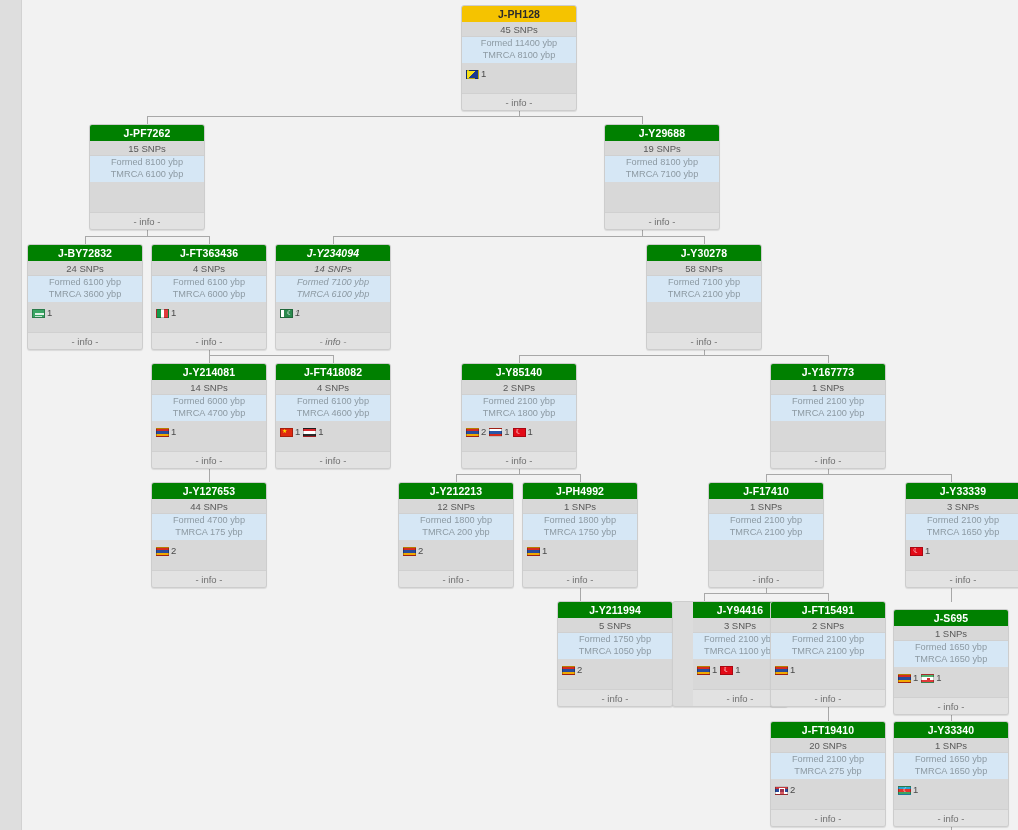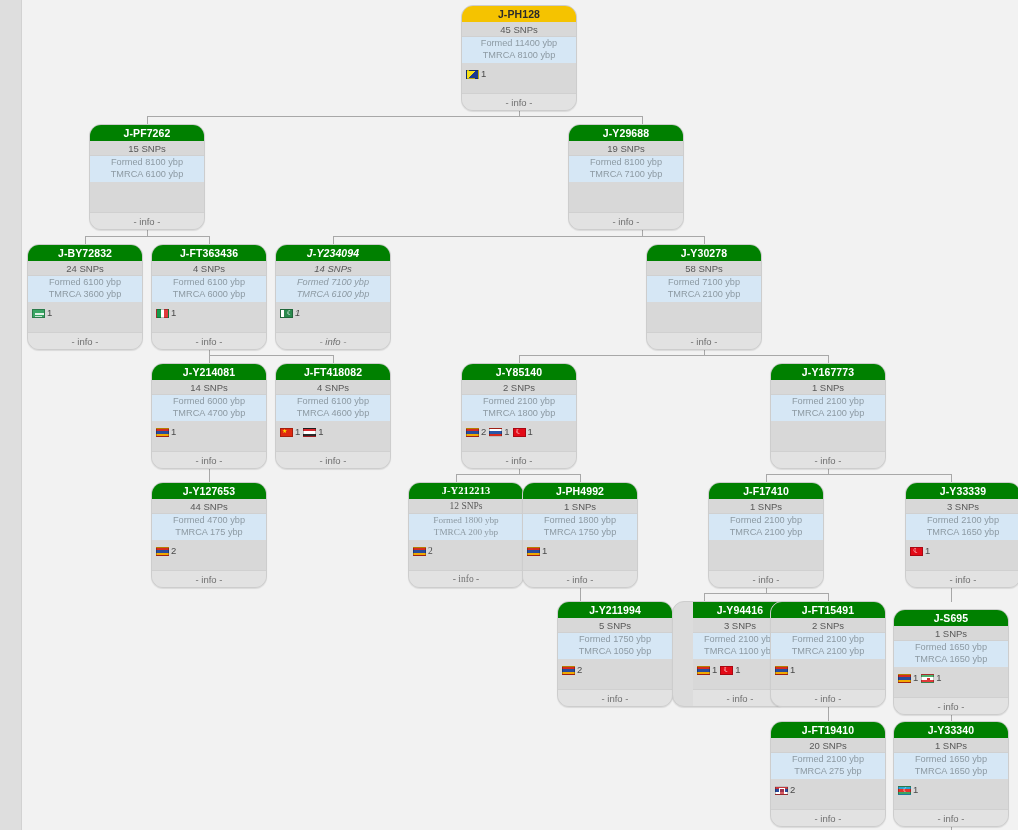--- a/index.html
+++ b/index.html
@@ -40,7 +40,7 @@
     width: 116px;
     background: #dcdcdc;
     border: 1px solid #cdcdcd;
-    border-radius: 12px;
+    border-radius: 3px;
     box-shadow: 0 1px 1px rgba(0,0,0,0.10);
     overflow: hidden;
     font-size: 10px;

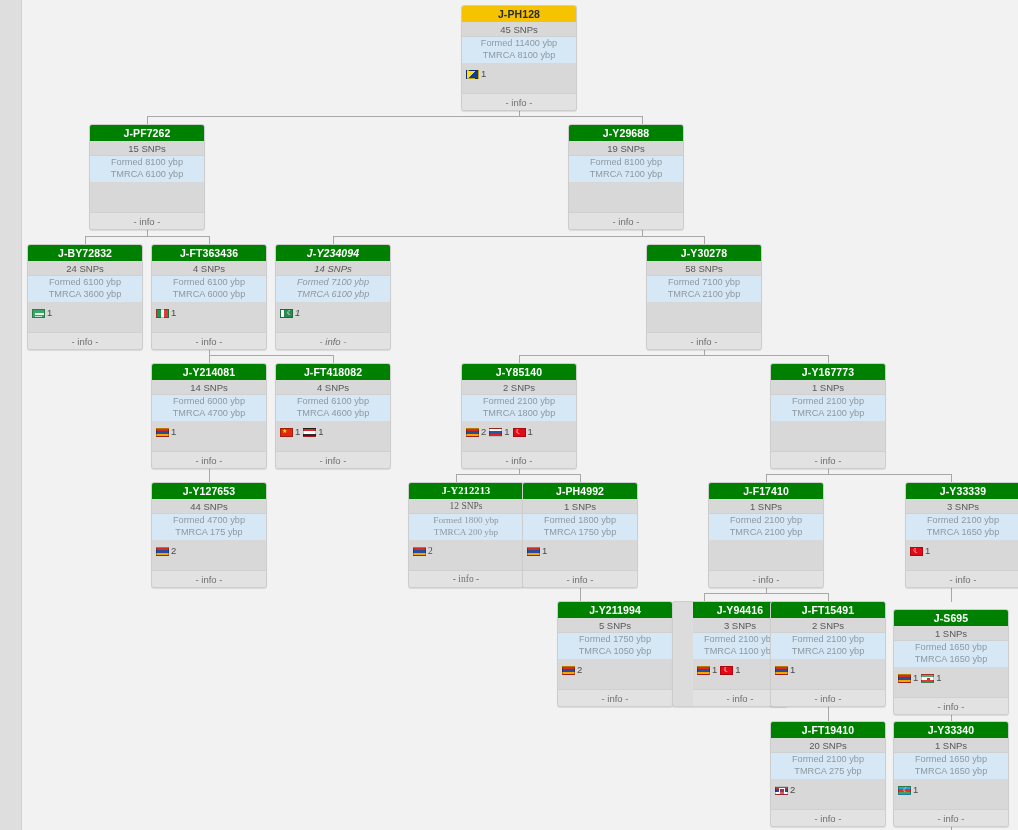--- a/index.html
+++ b/index.html
@@ -209,7 +209,7 @@
         <div class="node-flags empty"></div>
         <div class="node-info">- info -</div>
       </div>
-      <div class="node" style="left: 568px; top: 124px;">
+      <div class="node" style="left: 604px; top: 124px;">
         <div class="node-header">J-Y29688</div>
         <div class="node-snps">19 SNPs</div>
         <div class="node-ages">

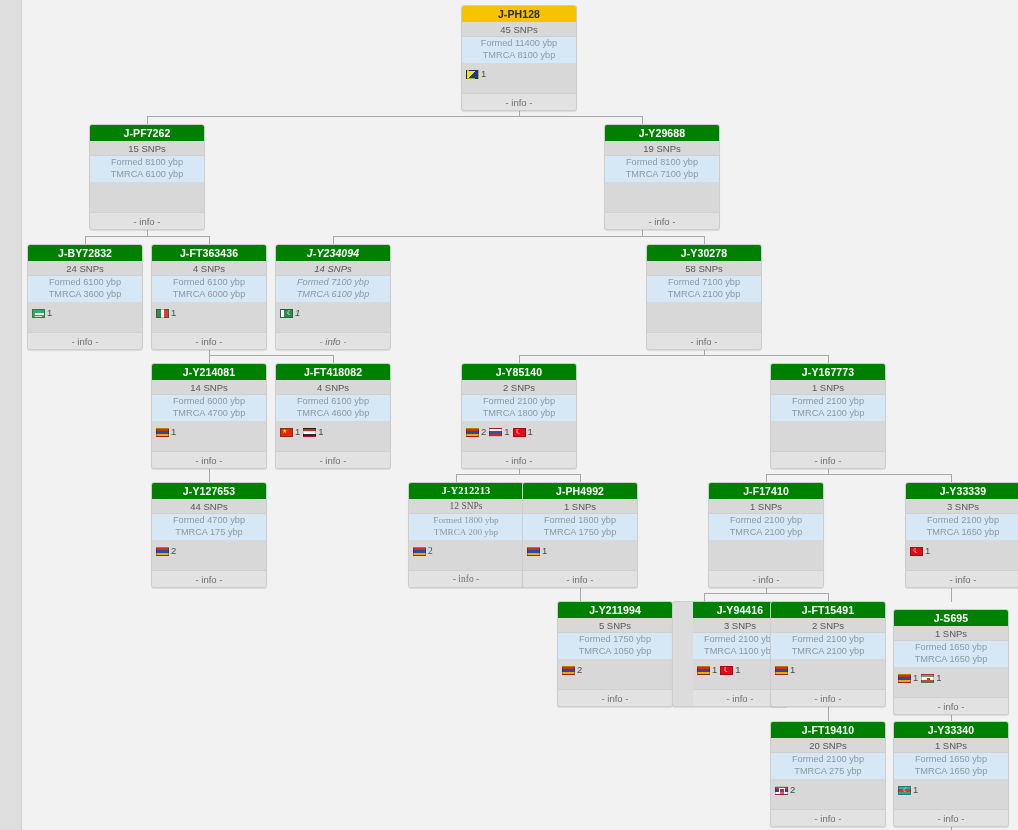--- a/index.html
+++ b/index.html
@@ -363,7 +363,7 @@
         <div class="node-spacer"></div>
         <div class="node-info">- info -</div>
       </div>
-      <div class="node" style="left: 408px; top: 482px; font-family: Liberation Serif, serif;">
+      <div class="node" style="left: 398px; top: 482px;">
         <div class="node-header">J-Y212213</div>
         <div class="node-snps">12 SNPs</div>
         <div class="node-ages">

